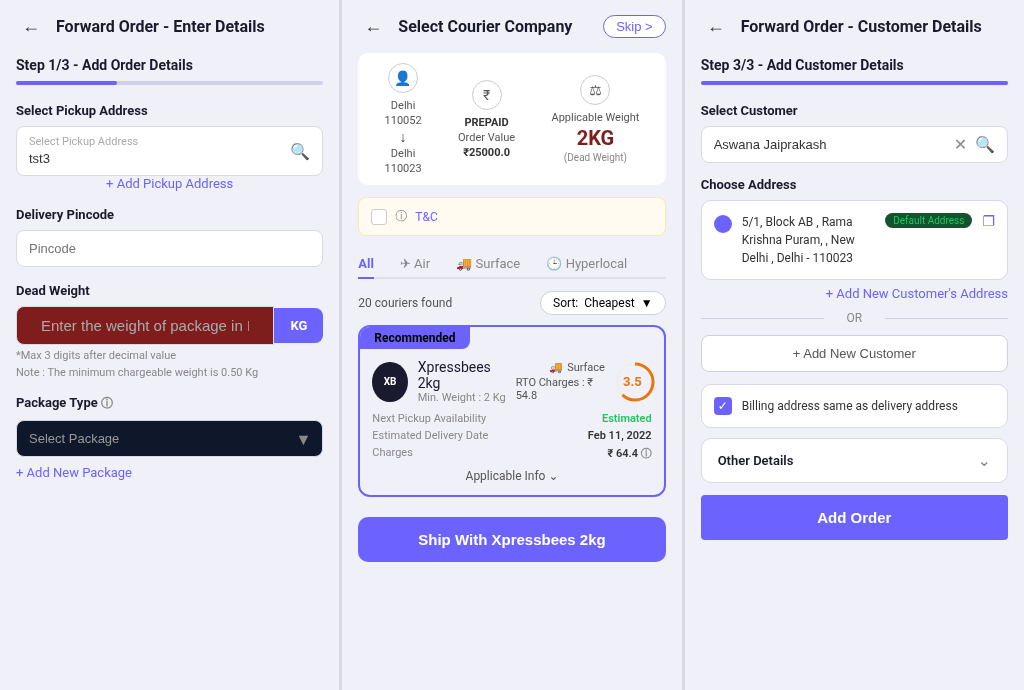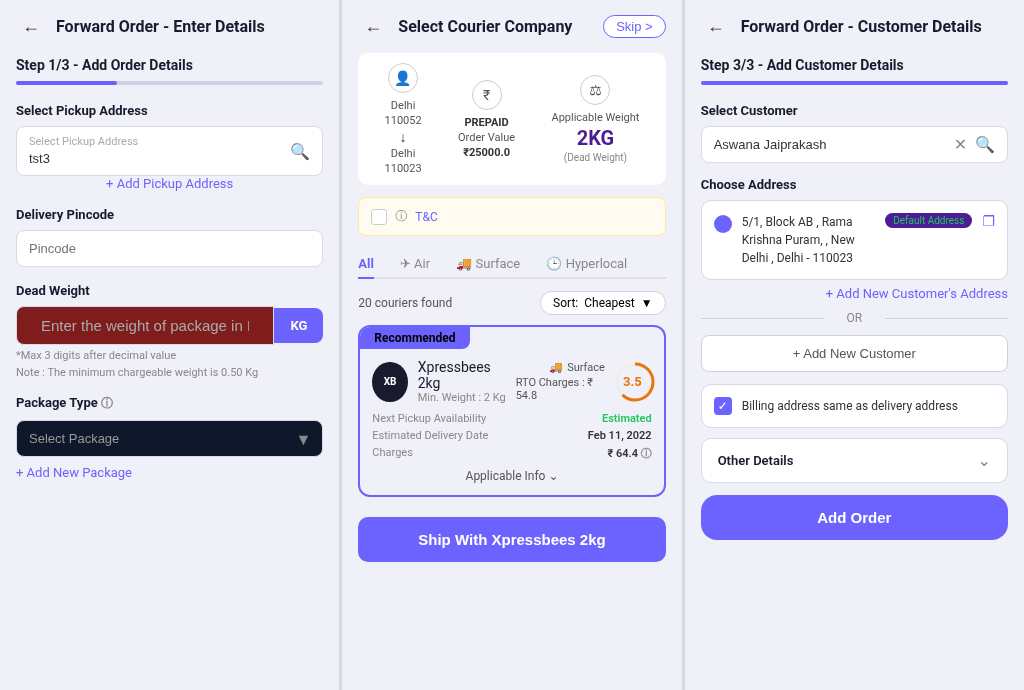--- a/index.html
+++ b/index.html
@@ -239,7 +239,7 @@
     .weight-val {
       font-size: 20px;
       font-weight: 700;
-      color: #4c1d95;
+      color: #7f1d1d;
     }
 
     .dead-weight-label {

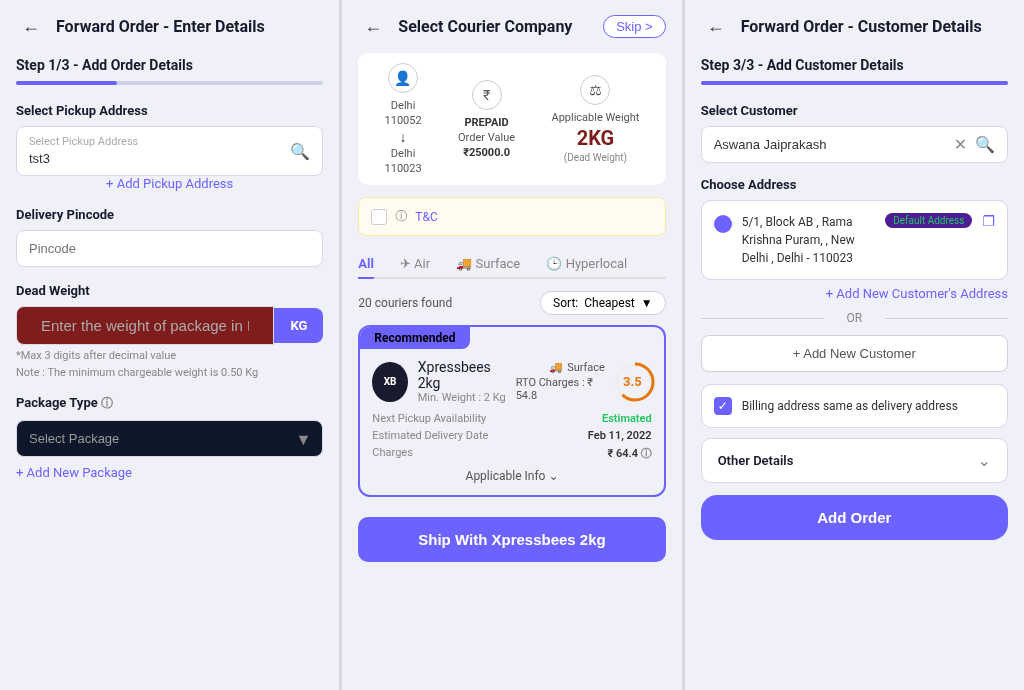--- a/index.html
+++ b/index.html
@@ -516,7 +516,7 @@
     }
 
     .default-badge {
-      background: #4c1d95;
+      background: #14532d;
       color: #22c55e;
       font-size: 10px;
       padding: 2px 8px;

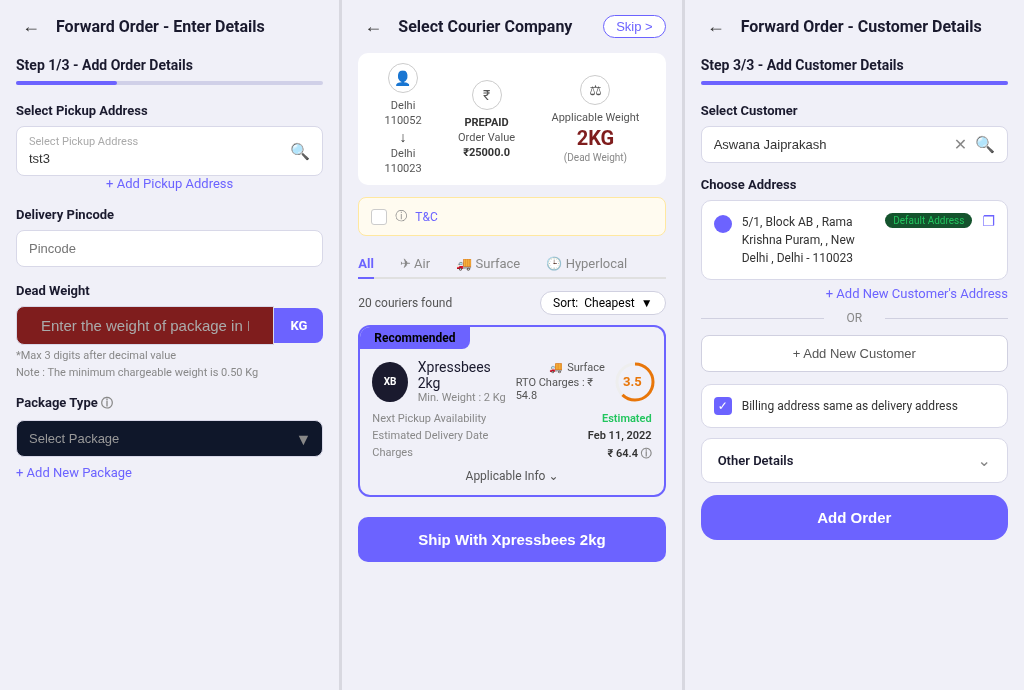--- a/index.html
+++ b/index.html
@@ -614,7 +614,7 @@
       background: #6c63ff;
       color: white;
       border: none;
-      border-radius: 16px;
+      border-radius: 4px;
       padding: 14px;
       width: 100%;
       font-size: 15px;

